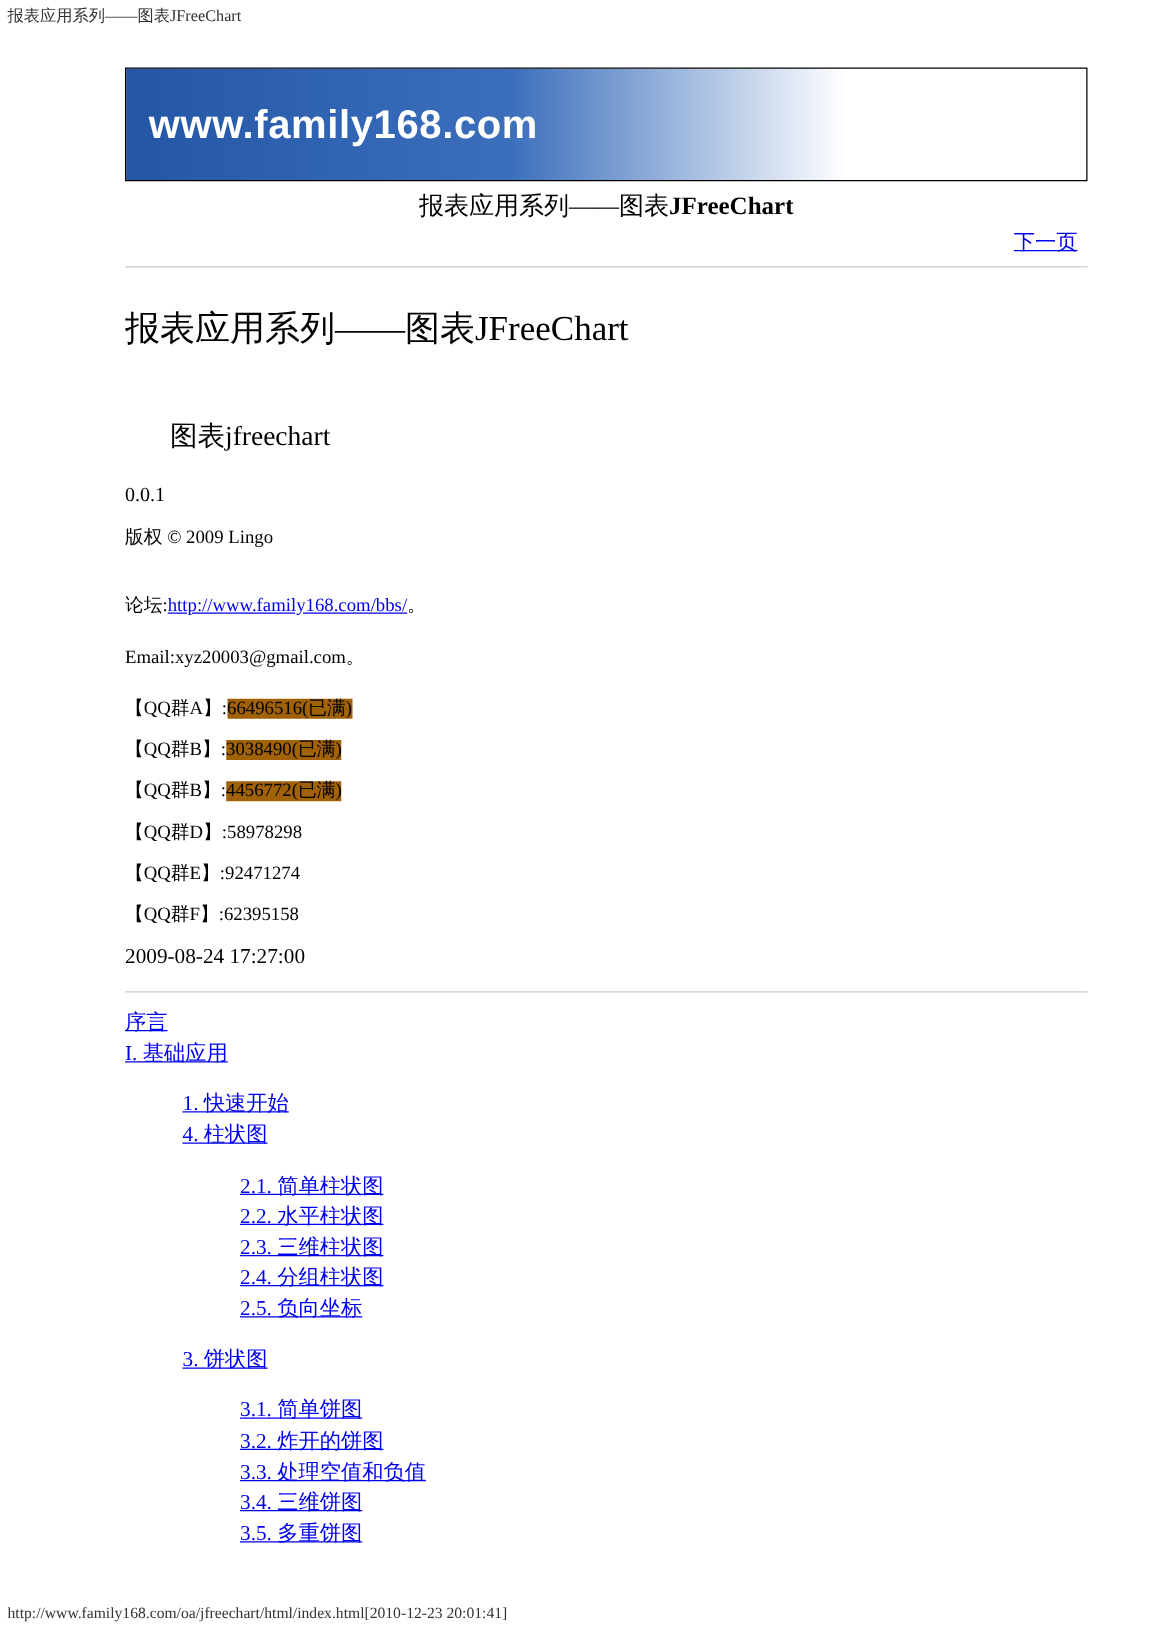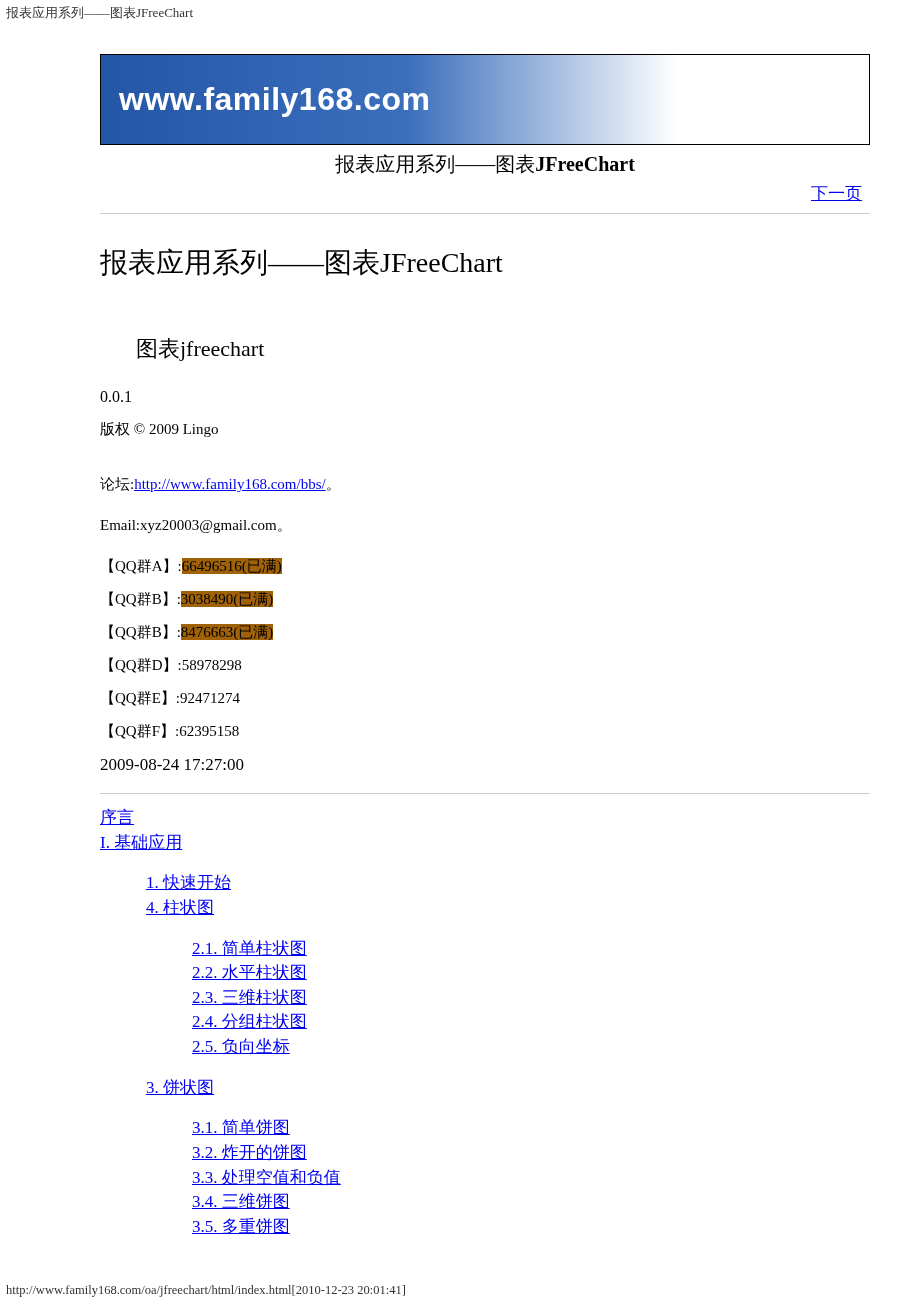--- a/index.html
+++ b/index.html
@@ -156,7 +156,7 @@
     <div id="qq-groups">
         <div class="line gap-top-sm"><span>【QQ群A】:</span><span class="hl">66496516(已满)</span></div>
         <div class="line"><span>【QQ群B】:</span><span class="hl">3038490(已满)</span></div>
-        <div class="line"><span>【QQ群B】:</span><span class="hl">8476663(已满)</span></div>
+        <div class="line"><span>【QQ群B】:</span><span class="hl">4456772(已满)</span></div>
         <div class="line"><span>【QQ群D】:</span><span>58978298</span></div>
         <div class="line"><span>【QQ群E】:</span><span>92471274</span></div>
         <div class="line"><span>【QQ群F】:</span><span>62395158</span></div>

